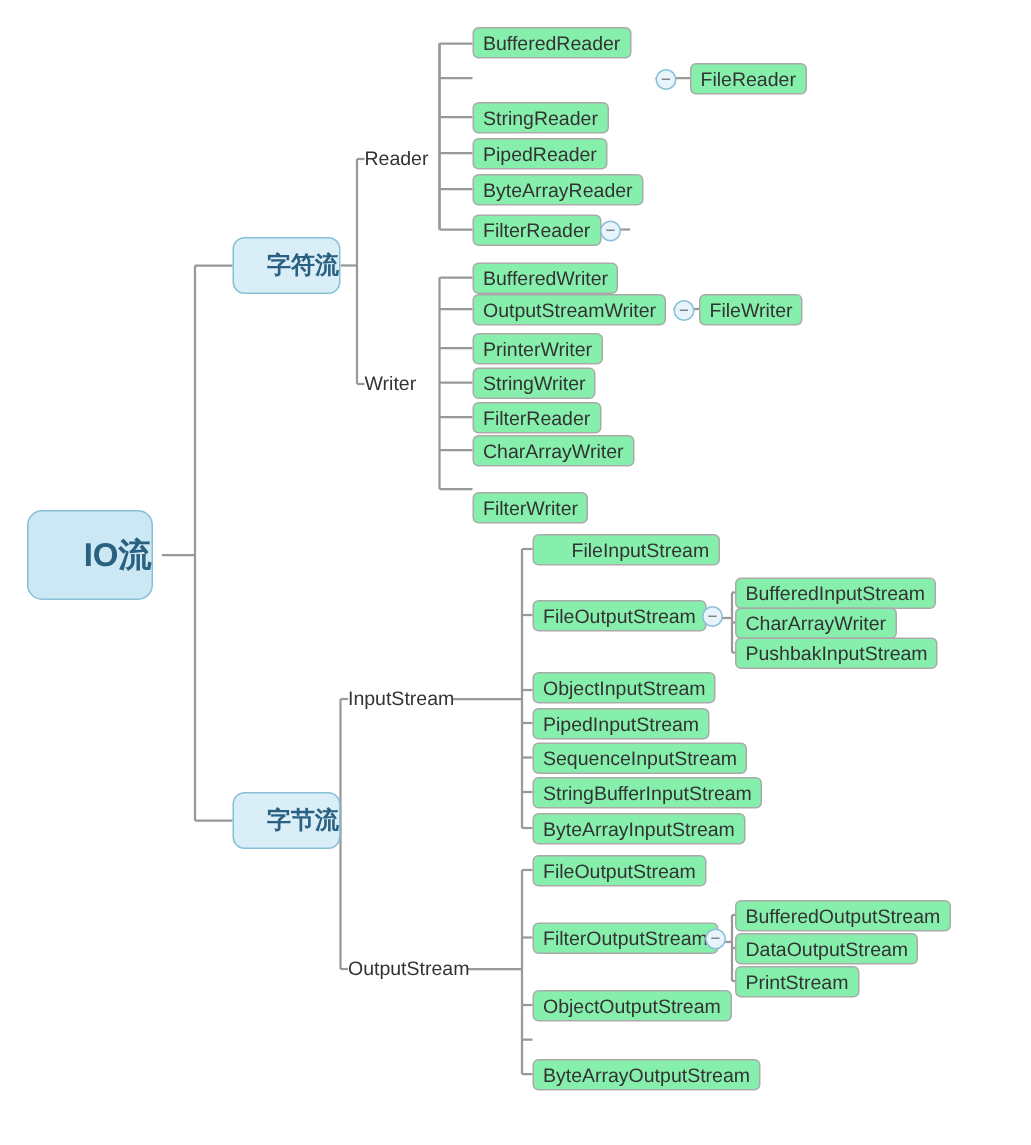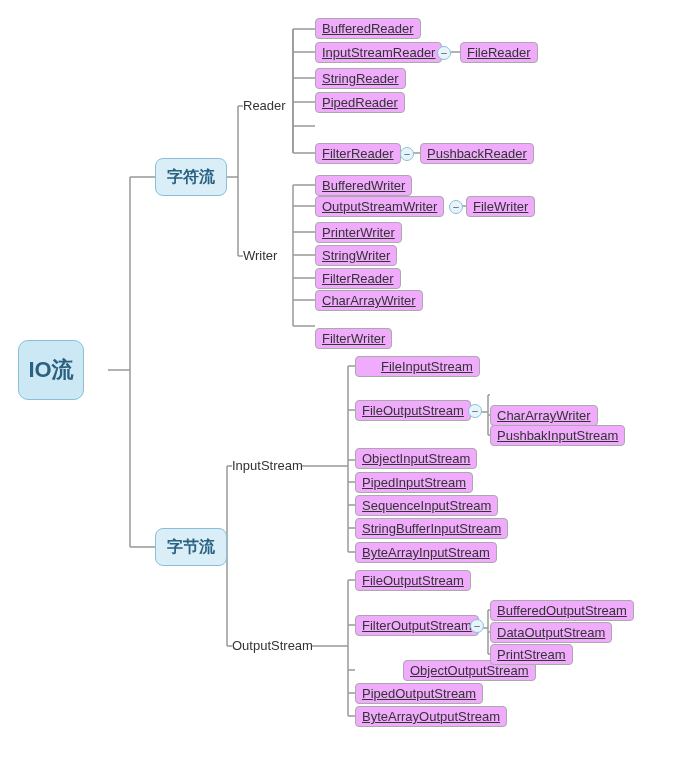--- a/index.html
+++ b/index.html
@@ -51,14 +51,13 @@
 
     .level2-node {
       position: absolute;
-      background: #f0abfc;
+      background: #86efac;
       border: 1px solid #aaa;
       border-radius: 4px;
       padding: 2px 6px;
       font-size: 13px;
       color: #333;
       white-space: nowrap;
-      text-decoration: underline;
     }
     .collapse-btn {
       display: inline-block;

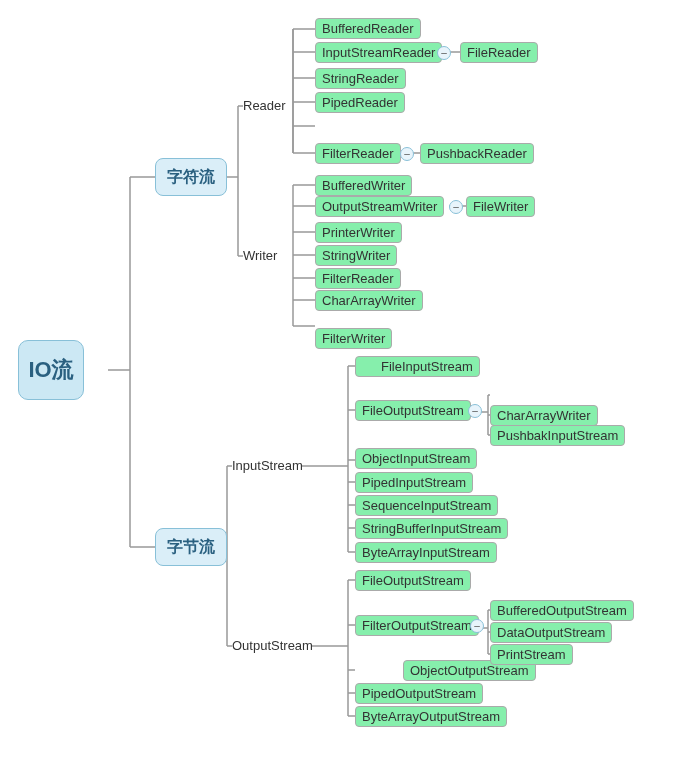--- a/index.html
+++ b/index.html
@@ -180,7 +180,6 @@
   </div>
 
   <div class="level2-node" style="left:315px;top:18px;">BufferedReader</div>
-  <div class="level2-node" style="left:315px;top:42px;">InputStreamReader</div>
   <div class="collapse-btn" style="left:437px;top:46px;">–</div>
   <div class="level2-node" style="left:315px;top:68px;">StringReader</div>
   <div class="level2-node" style="left:315px;top:92px;">PipedReader</div>

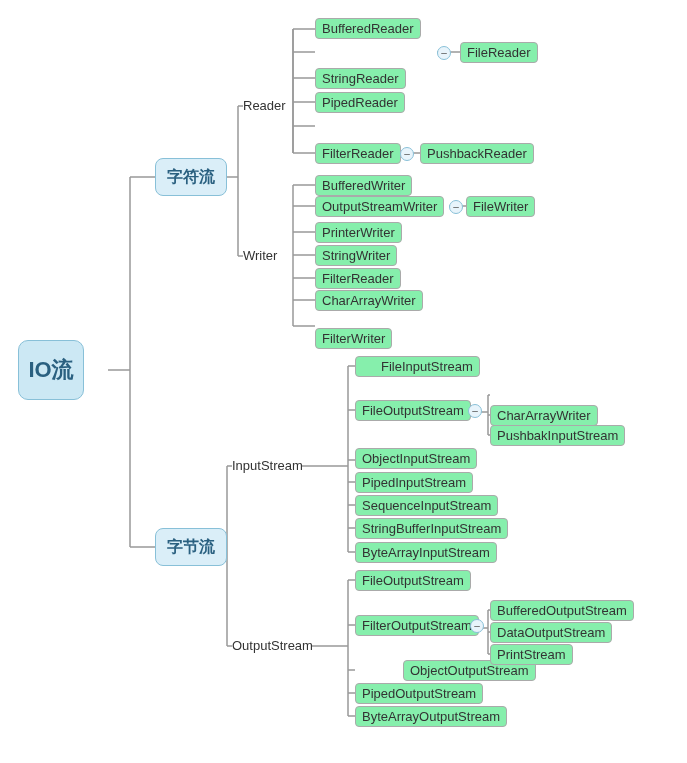--- a/index.html
+++ b/index.html
@@ -183,6 +183,7 @@
   <div class="collapse-btn" style="left:437px;top:46px;">–</div>
   <div class="level2-node" style="left:315px;top:68px;">StringReader</div>
   <div class="level2-node" style="left:315px;top:92px;">PipedReader</div>
+  <div class="level2-node" style="left:315px;top:116px;">ByteArrayReader</div>
   <div class="level2-node" style="left:315px;top:143px;">FilterReader</div>
   <div class="collapse-btn" style="left:400px;top:147px;">–</div>
 

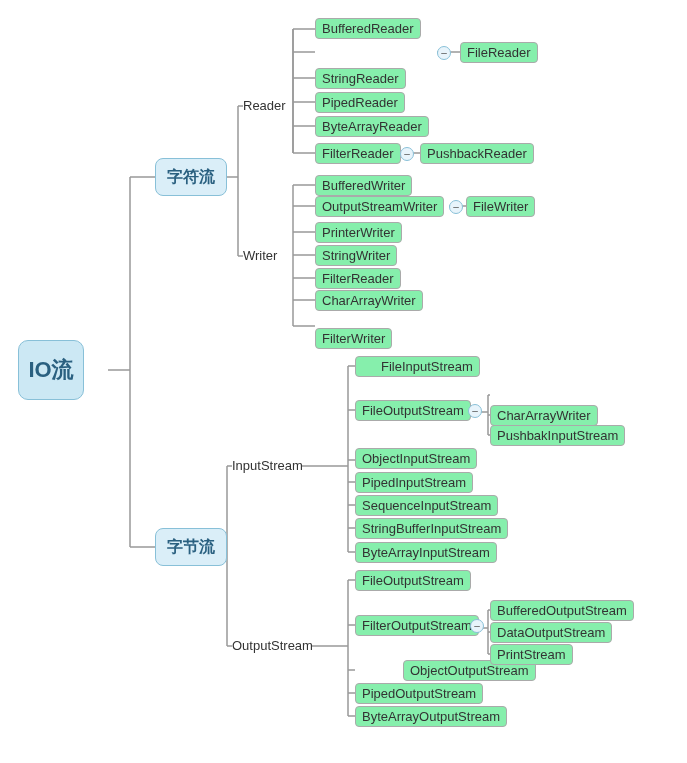--- a/index.html
+++ b/index.html
@@ -189,7 +189,6 @@
 
   <div class="level2-node" style="left:460px;top:42px;">FileReader</div>
 
-  <div class="level2-node" style="left:420px;top:143px;">PushbackReader</div>
 
   <div class="level2-node" style="left:315px;top:175px;">BufferedWriter</div>
   <div class="level2-node" style="left:315px;top:196px;">OutputStreamWriter</div>

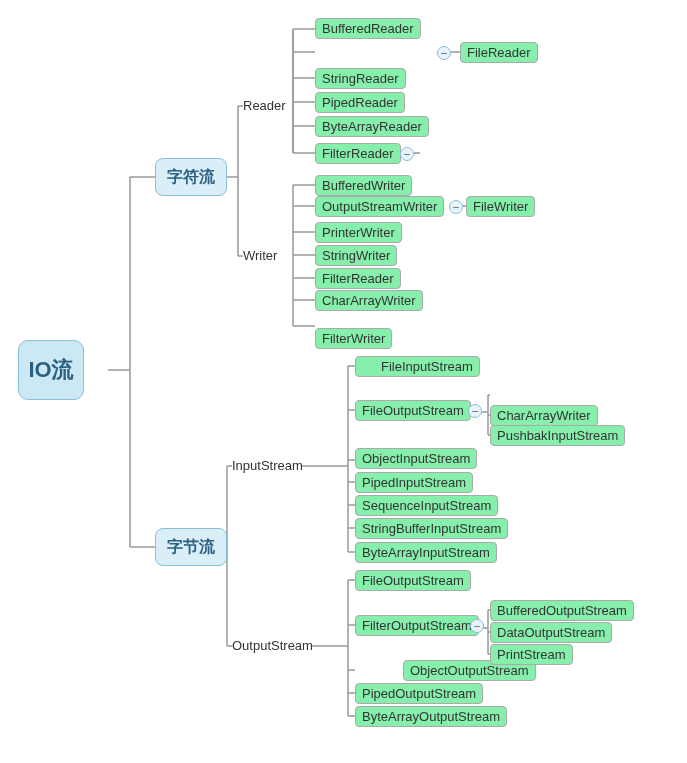--- a/index.html
+++ b/index.html
@@ -22,7 +22,7 @@
       border-radius: 8px;
       display: flex;
       align-items: center;
-      justify-content: center;
+      justify-content: flex-end;
       text-align: center;
       font-weight: bold;
     }

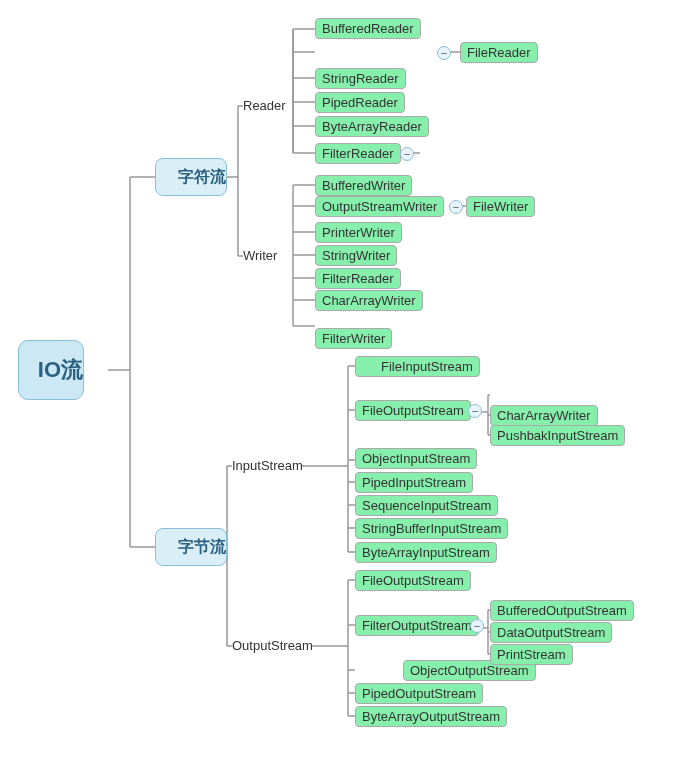--- a/index.html
+++ b/index.html
@@ -30,7 +30,7 @@
       background: #cce8f4;
       border: 1.5px solid #88c0d8;
       border-radius: 10px;
-      width: 66px;
+      width: 84px;
       height: 60px;
       font-size: 22px;
       color: #2a6080;

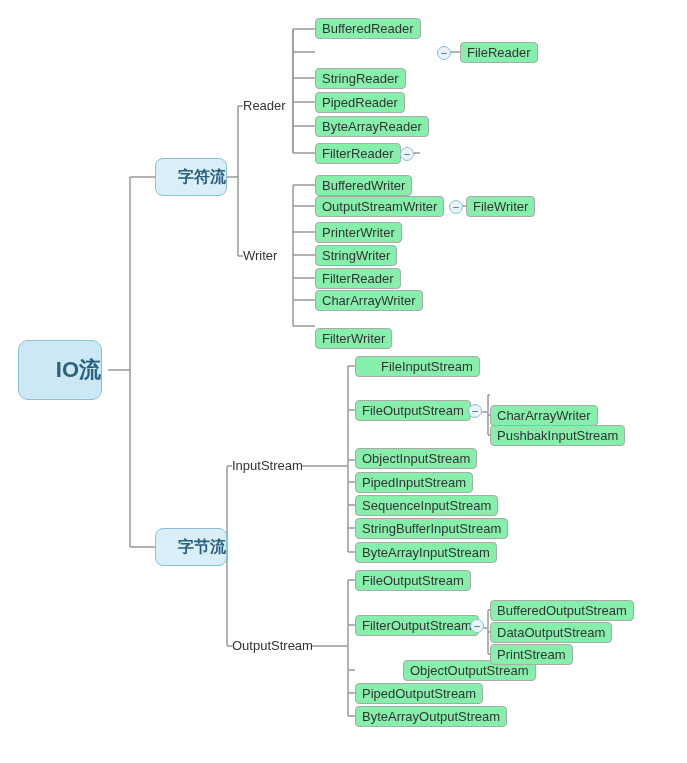--- a/index.html
+++ b/index.html
@@ -210,6 +210,7 @@
   <div class="level2-node" style="left:355px;top:518px;">StringBufferInputStream</div>
   <div class="level2-node" style="left:355px;top:542px;">ByteArrayInputStream</div>
 
+  <div class="level2-node" style="left:490px;top:385px;">BufferedInputStream</div>
   <div class="level2-node" style="left:490px;top:405px;">CharArrayWriter</div>
   <div class="level2-node" style="left:490px;top:425px;">PushbakInputStream</div>
 

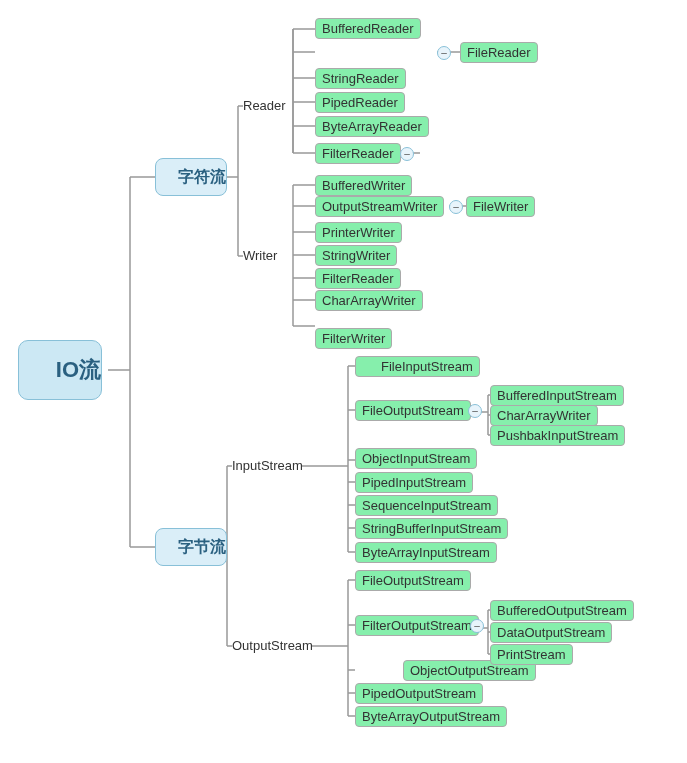--- a/index.html
+++ b/index.html
@@ -217,7 +217,7 @@
   <div class="level2-node" style="left:355px;top:570px;">FileOutputStream</div>
   <div class="level2-node" style="left:355px;top:615px;">FilterOutputStream</div>
   <div class="collapse-btn" style="left:470px;top:619px;">–</div>
-  <div class="level2-node" style="left:355px;top:660px;margin-left:48px;">ObjectOutputStream</div>
+  <div class="level2-node" style="left:355px;top:660px;">ObjectOutputStream</div>
   <div class="level2-node" style="left:355px;top:683px;">PipedOutputStream</div>
   <div class="level2-node" style="left:355px;top:706px;">ByteArrayOutputStream</div>
 

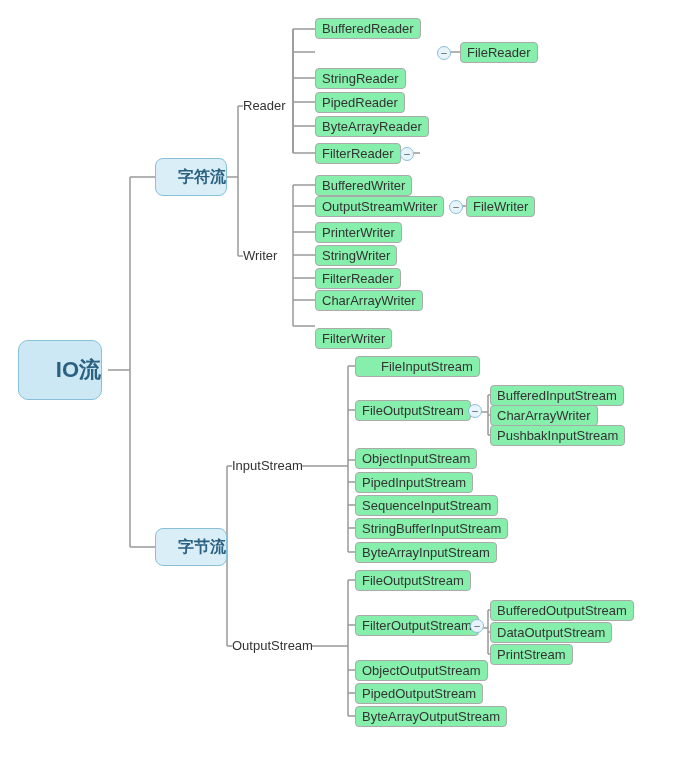--- a/index.html
+++ b/index.html
@@ -218,7 +218,6 @@
   <div class="level2-node" style="left:355px;top:615px;">FilterOutputStream</div>
   <div class="collapse-btn" style="left:470px;top:619px;">–</div>
   <div class="level2-node" style="left:355px;top:660px;">ObjectOutputStream</div>
-  <div class="level2-node" style="left:355px;top:683px;">PipedOutputStream</div>
   <div class="level2-node" style="left:355px;top:706px;">ByteArrayOutputStream</div>
 
   <div class="level2-node" style="left:490px;top:600px;">BufferedOutputStream</div>

